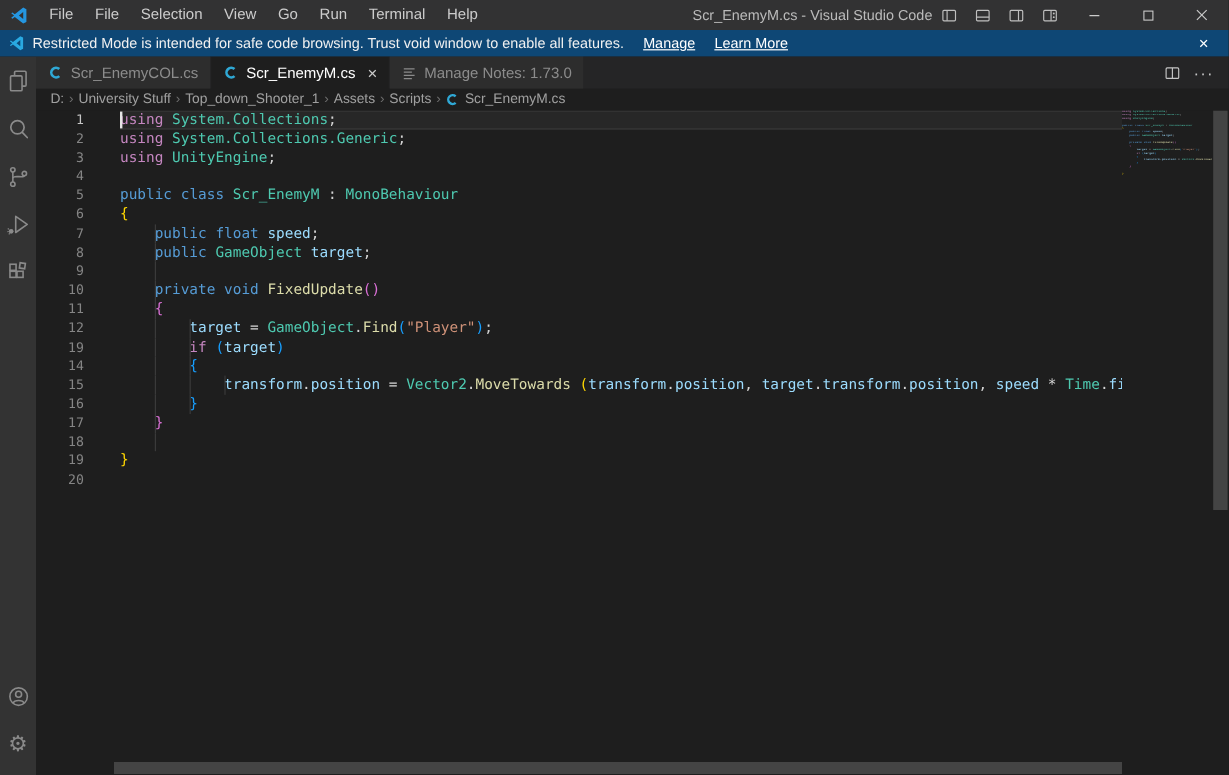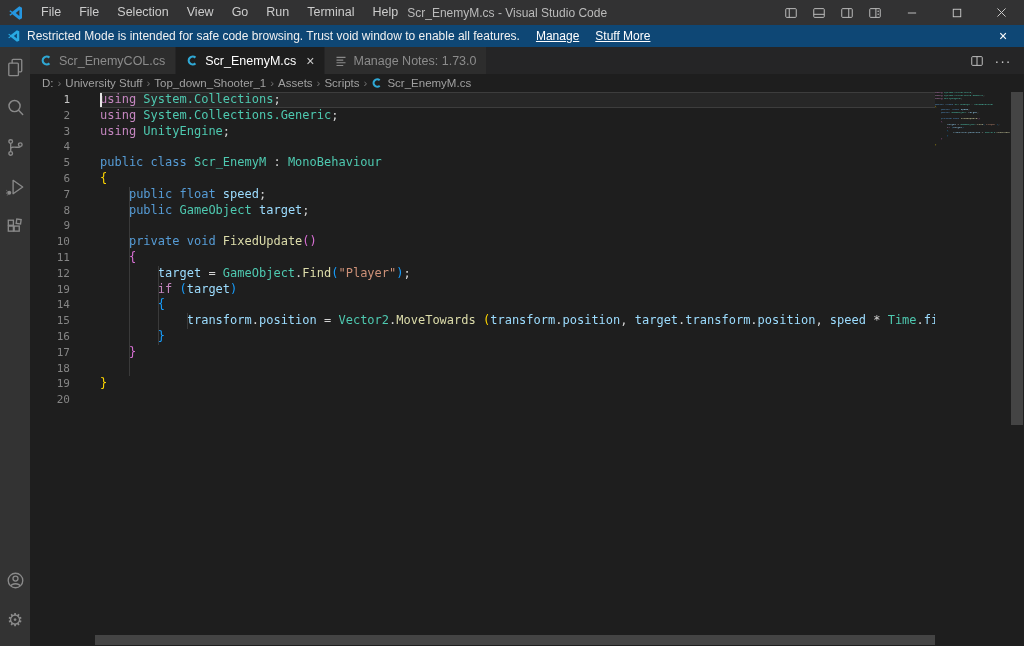--- a/index.html
+++ b/index.html
@@ -10,7 +10,7 @@
   .titlebar { position:absolute; top:0; left:0; right:0; height:25px; background:#323233; display:flex; align-items:center; z-index:5; }
   .logo { width:16px; height:16px; margin:0 8px 0 8px; display:flex; align-items:center; }
   .menu-item { padding:0 9px; font-size:12.5px; color:#cccccc; line-height:25px; cursor:default; }
-  .titlebar .title { flex:1; text-align:left; font-size:12px; color:#bbbbbb; white-space:nowrap; overflow:hidden; }
+  .titlebar .title { flex:1; text-align:right; font-size:12px; color:#bbbbbb; white-space:nowrap; overflow:hidden; }
   .tb-icons { display:flex; align-items:center; }
   .tb-icon { width:28px; height:25px; display:flex; align-items:center; justify-content:center; }
   .win-btn { width:45px; height:25px; display:flex; align-items:center; justify-content:center; }

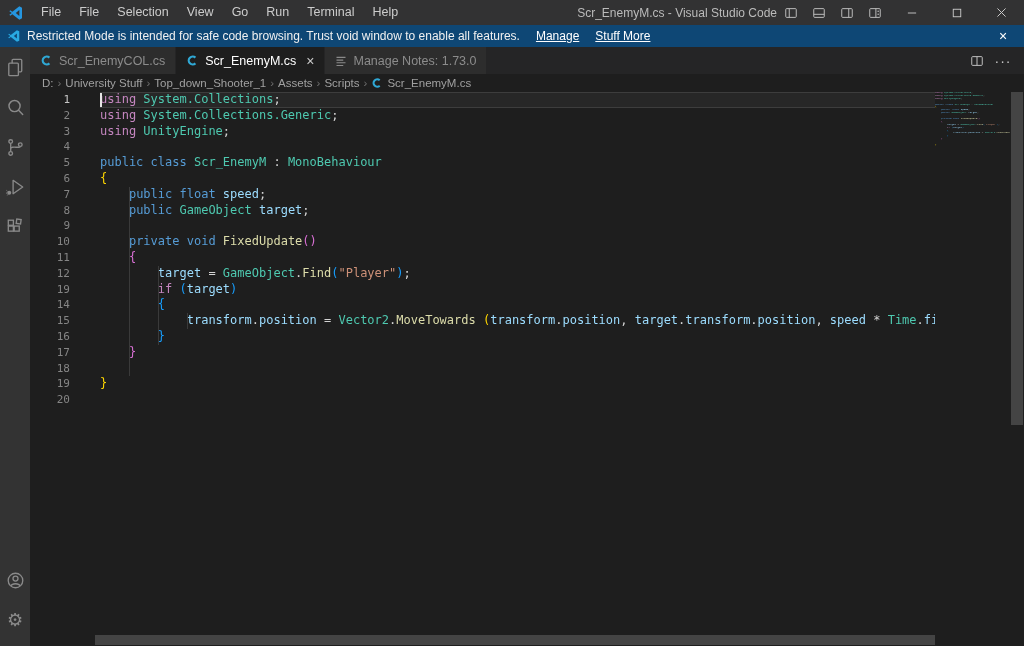--- a/index.html
+++ b/index.html
@@ -139,7 +139,7 @@
   </span>
   <span>Restricted Mode is intended for safe code browsing. Trust void window to enable all features.</span>
   <a>Manage</a>
-  <a>Stuff More</a>
+  <a>Learn More</a>
   <span class="b-close">×</span>
 </div>
 

